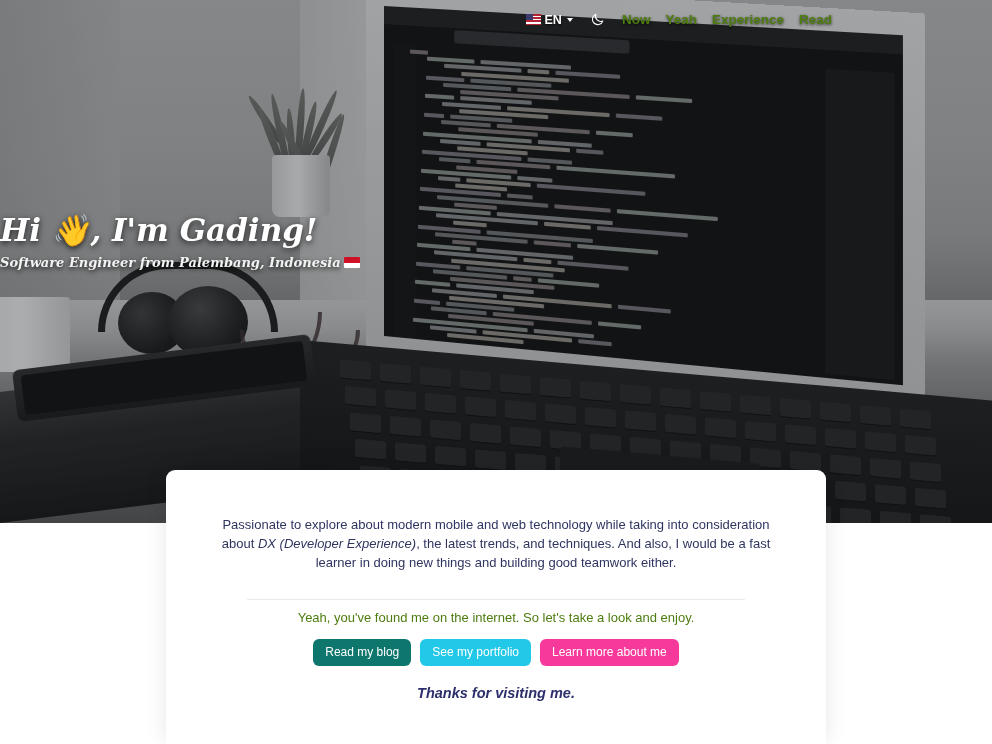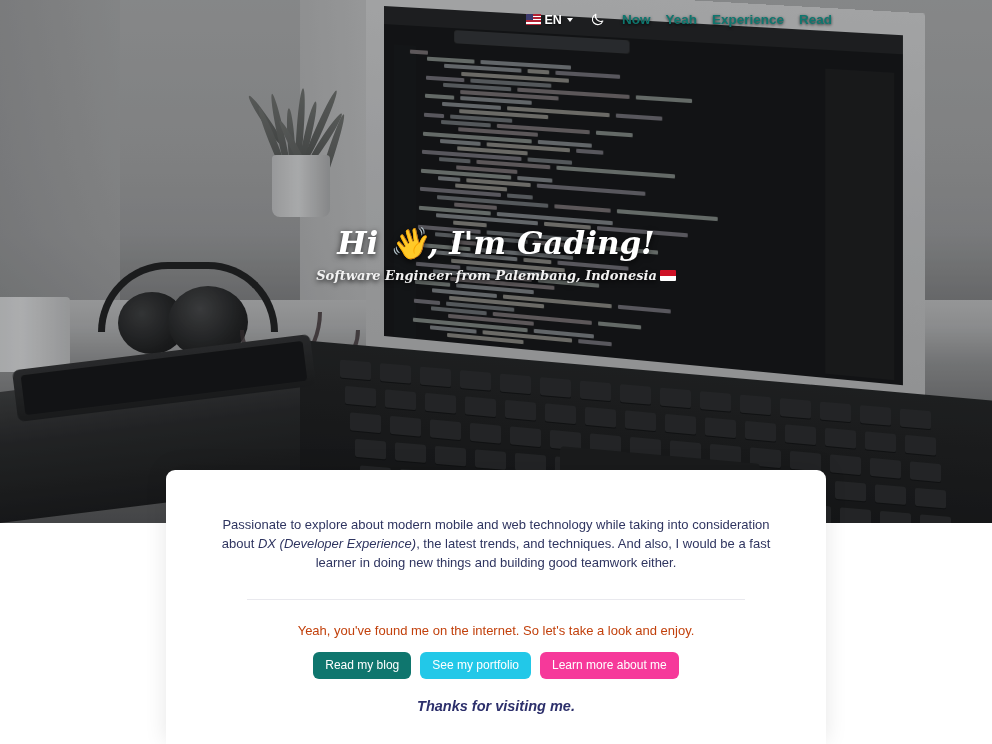--- a/index.html
+++ b/index.html
@@ -315,7 +315,7 @@
   .nav-link {
     font-size: 13.5px;
     font-weight: bold;
-    color: #0f766e;
+    color: #4d7c0f;
     text-decoration: none;
     text-shadow: 0 1px 3px rgba(0,0,0,.75);
     cursor: pointer;

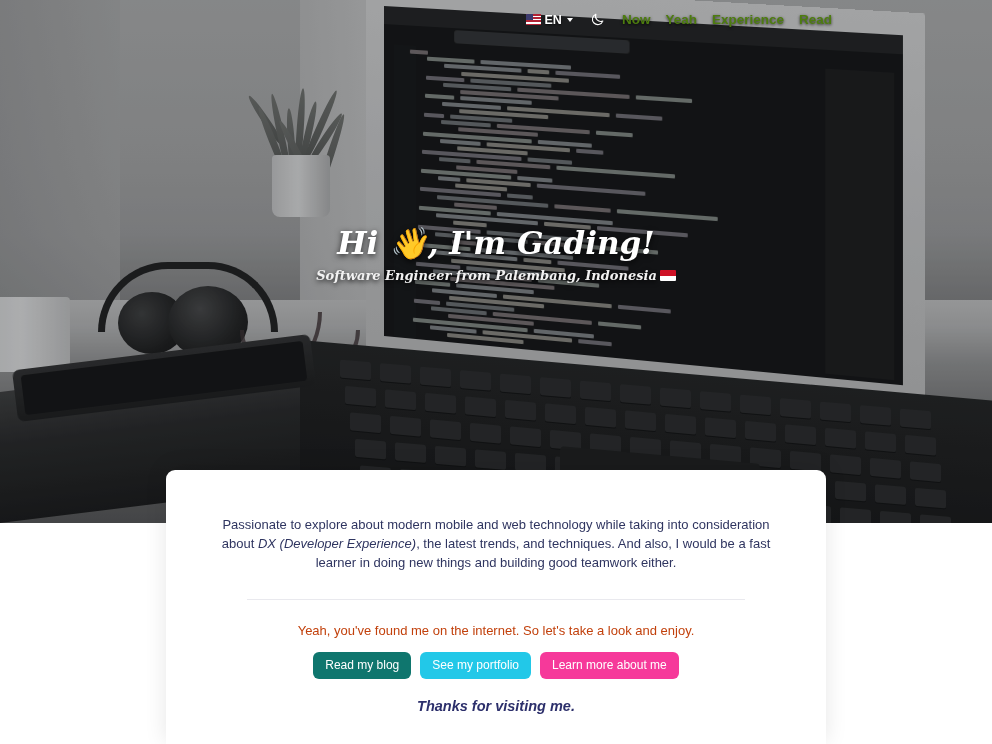--- a/index.html
+++ b/index.html
@@ -327,9 +327,8 @@
     left: 0;
     top: 212px;
     width: 992px;
-    text-align: center;
+    text-align: left;
     z-index: 10;
-    margin-top: 13px;
   }
   .hero-title {
     font-family: "DejaVu Serif", serif;

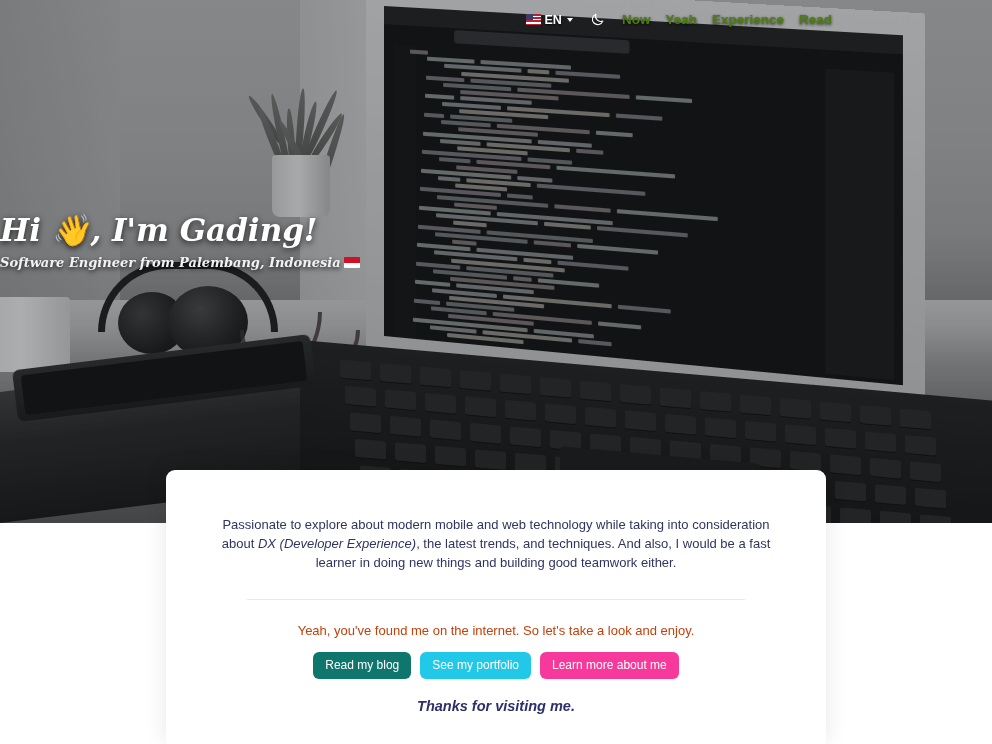--- a/index.html
+++ b/index.html
@@ -401,9 +401,9 @@
     border: none;
   }
   .closing {
-    margin-top: 23px;
+    margin-top: 10px;
     font-size: 13px;
-    color: #c2410c;
+    color: #4d7c0f;
   }
   .btn-row {
     margin-top: 14px;

